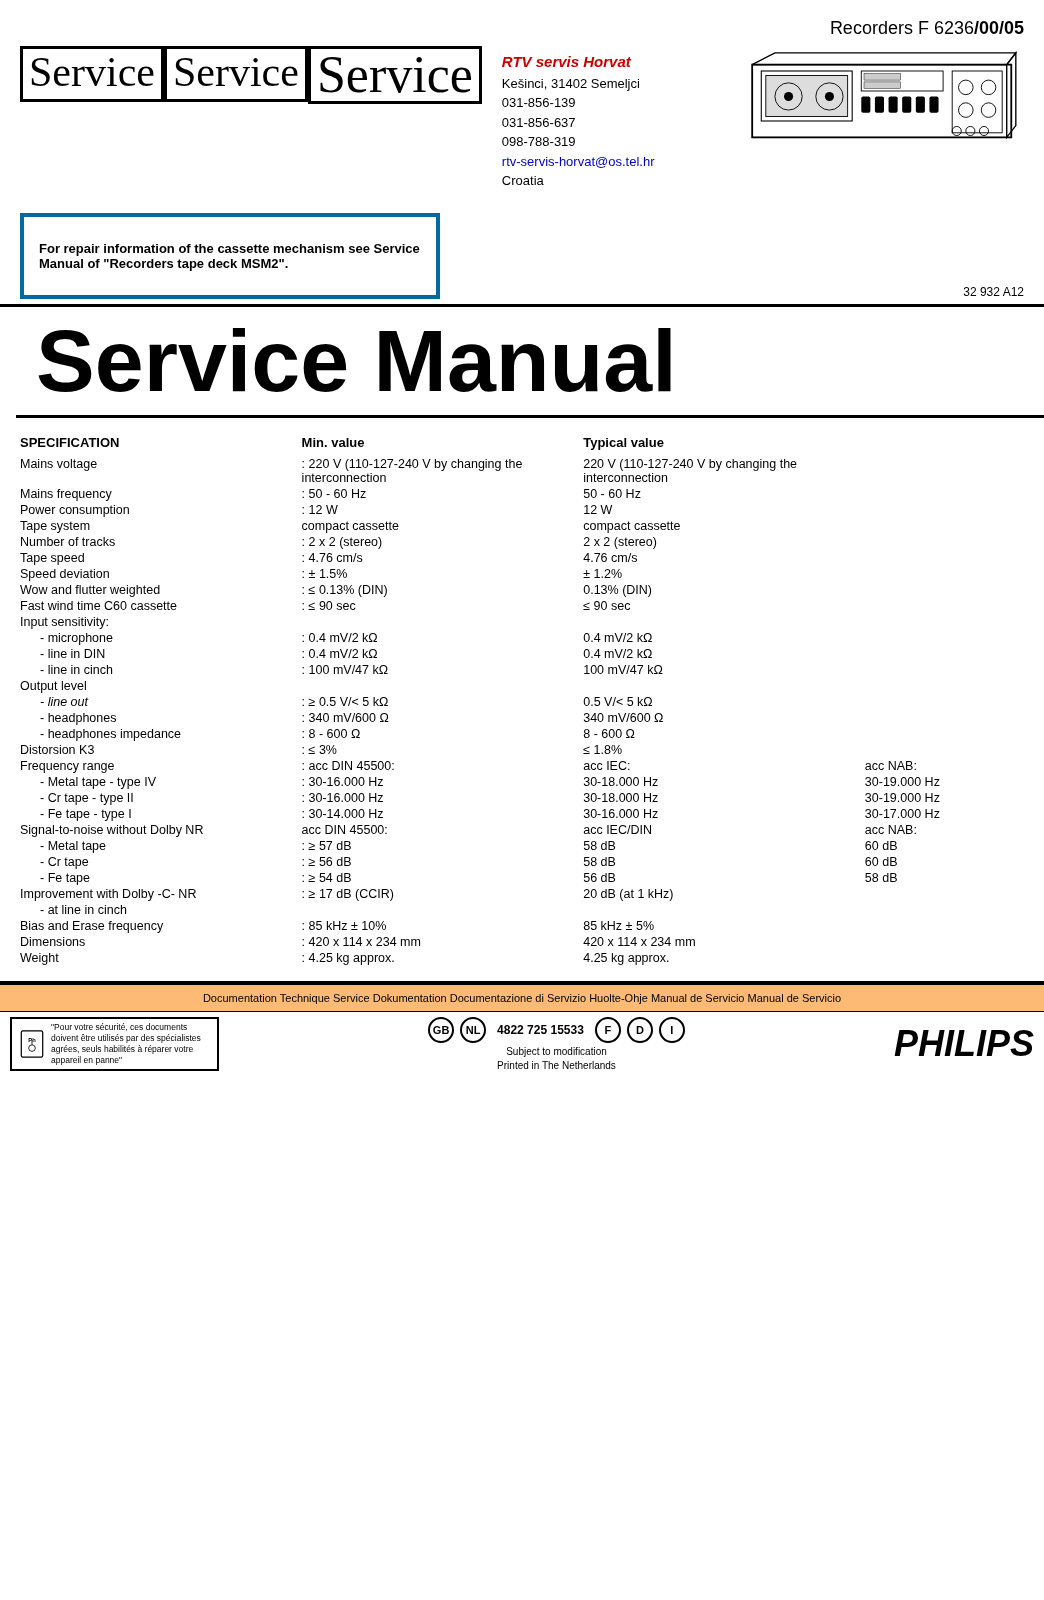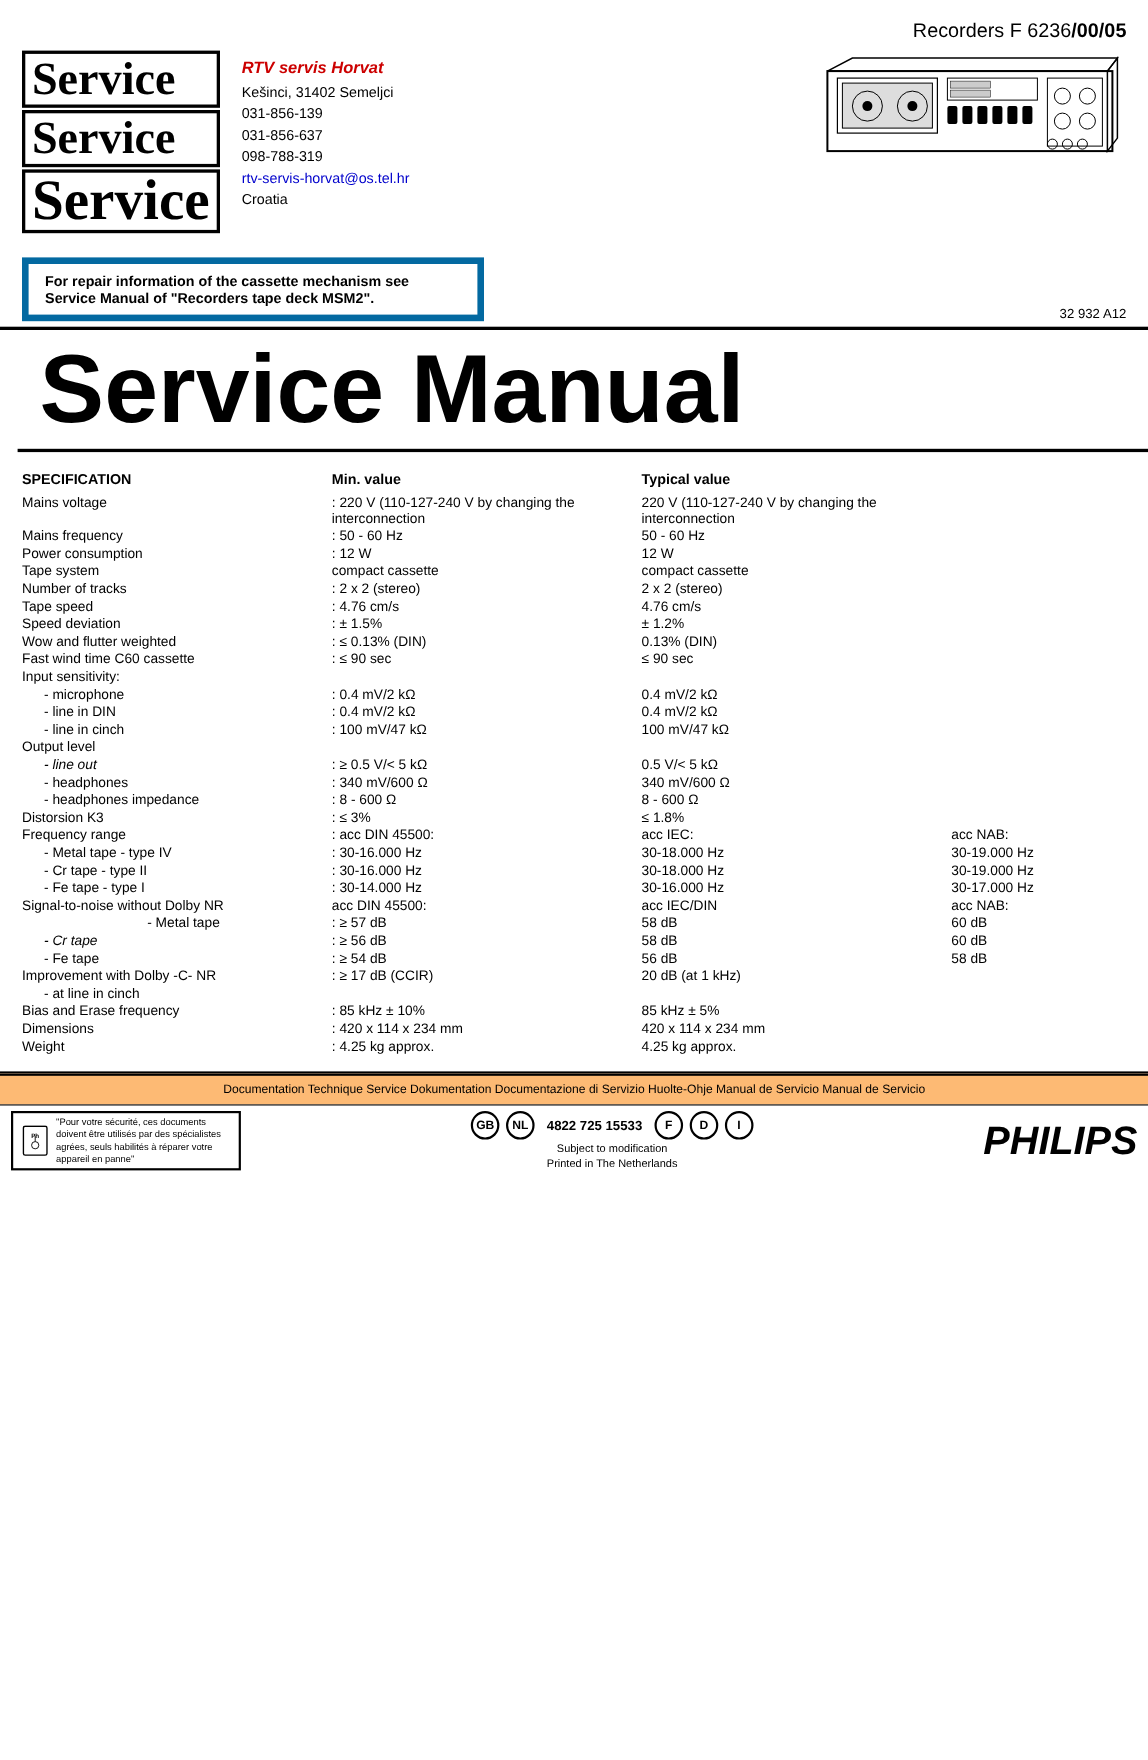--- a/index.html
+++ b/index.html
@@ -42,9 +42,9 @@
 
     .service-logo {
       display: flex;
-      flex-direction: column;
+      flex-direction: row;
       line-height: 1;
-      font-weight: bold;
+      font-weight: normal;
       border-radius: 17px;
     }
     .service-logo .s1 { font-size: 42px; font-family: 'Times New Roman', serif; border: 3px solid #000; padding: 2px 6px; display: inline-block; margin-bottom: 2px; }

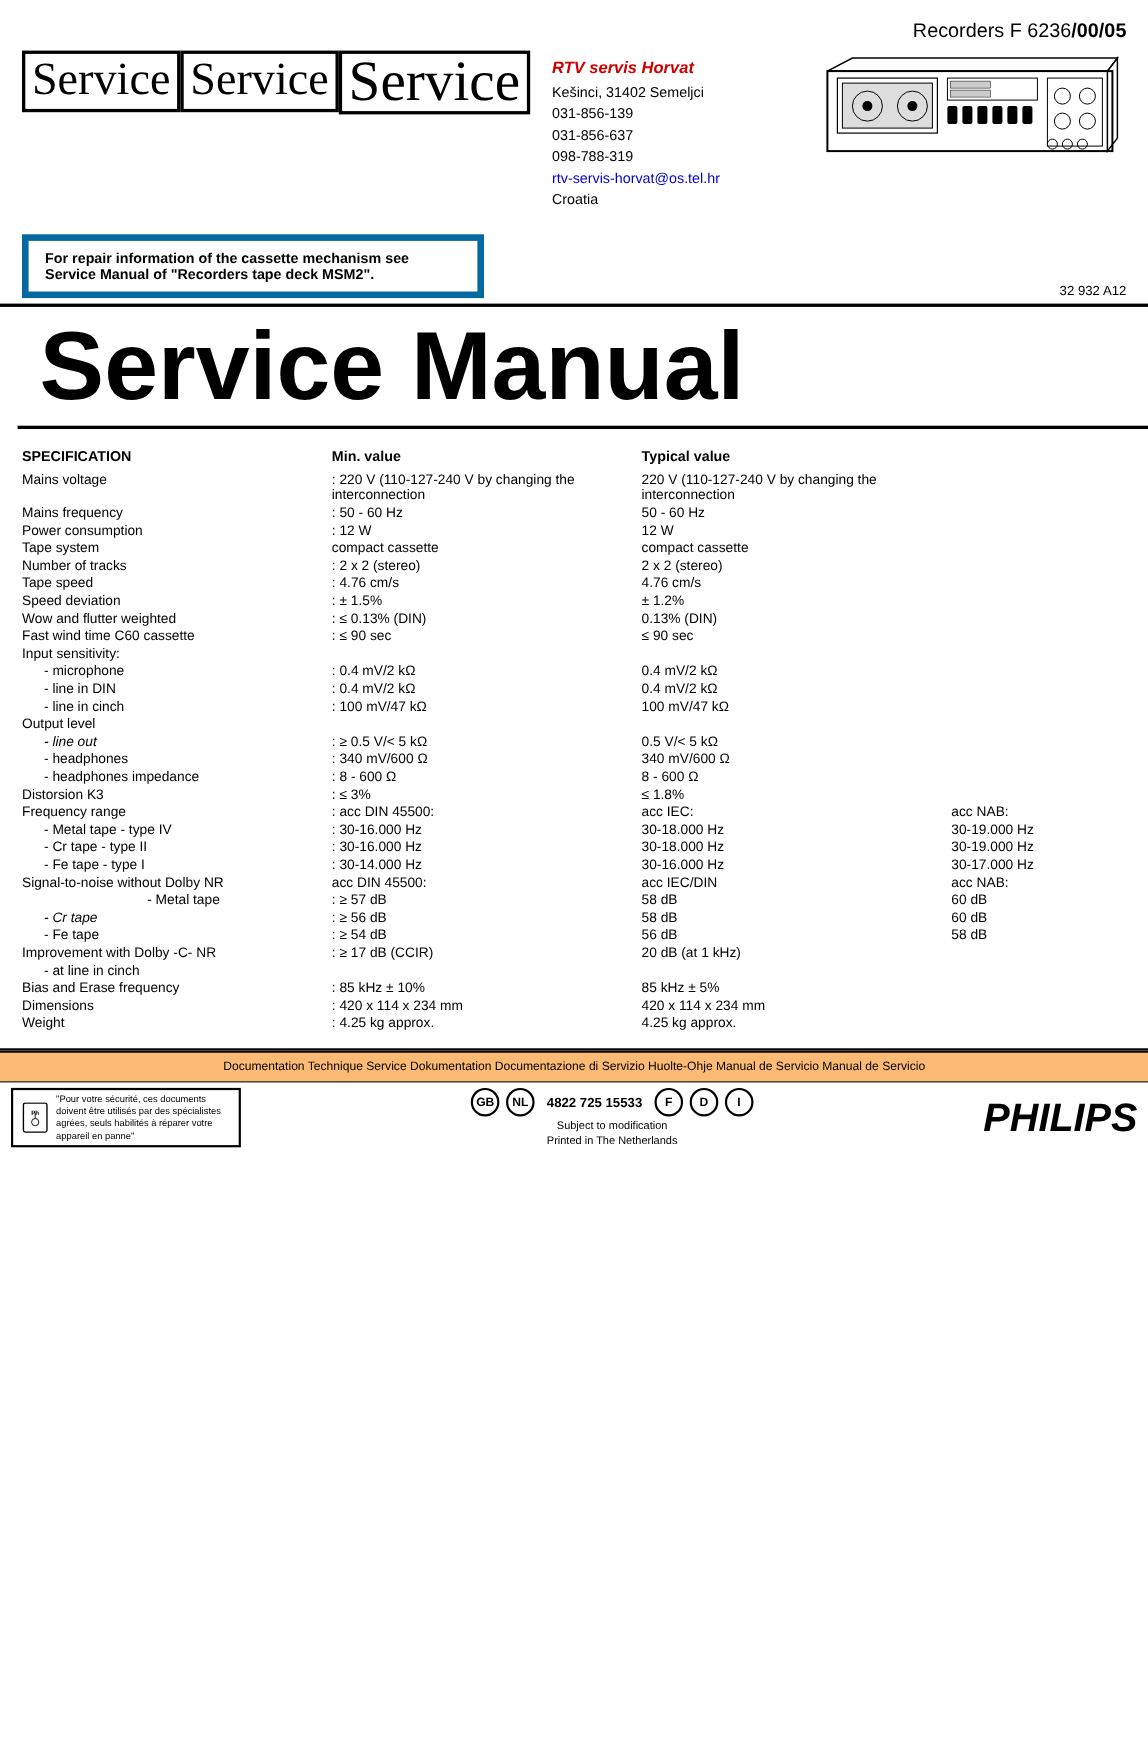--- a/index.html
+++ b/index.html
@@ -74,8 +74,8 @@
     }
 
     .notice-box {
-      border: 6px solid #0369a1;
-      padding: 8px 15px;
+      border: 4px solid #0369a1;
+      padding: 24px 15px;
       margin-top: 12px;
       font-size: 13px;
       font-weight: bold;

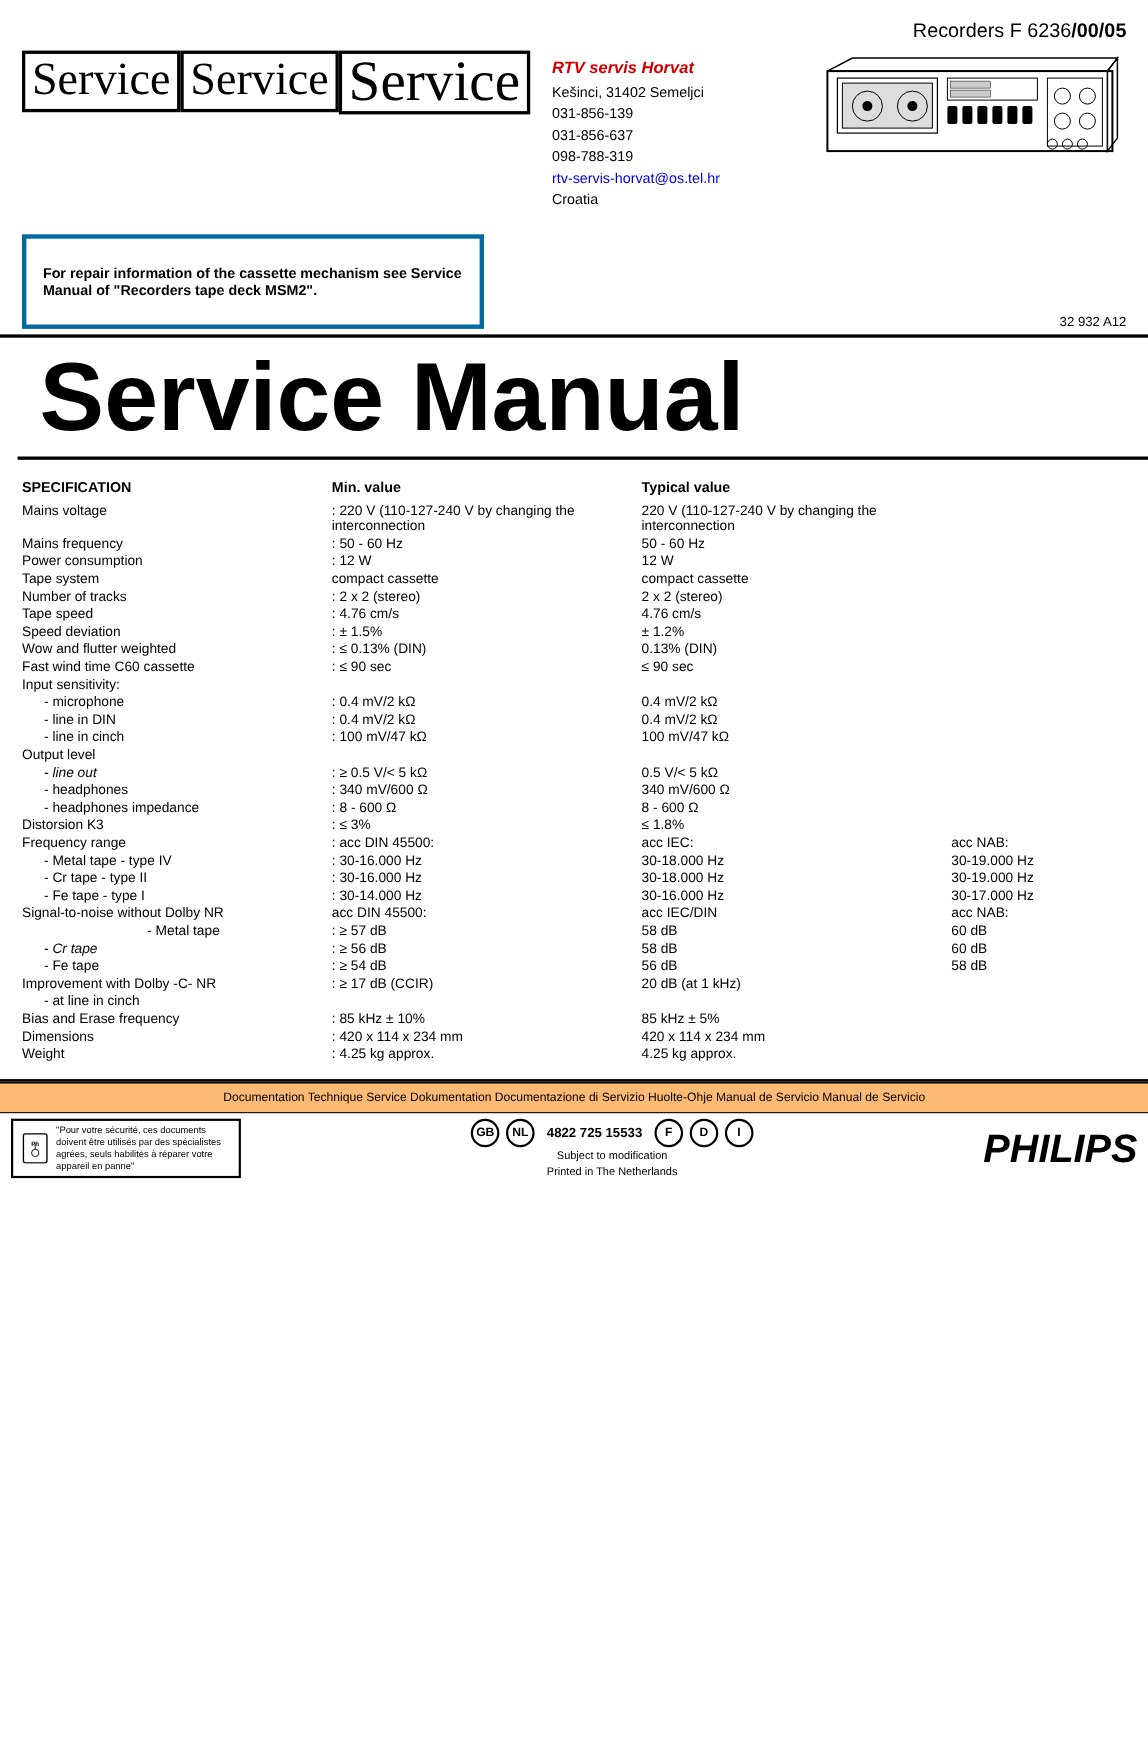--- a/index.html
+++ b/index.html
@@ -421,7 +421,7 @@
           <td>acc NAB:</td>
         </tr>
         <tr>
-          <td style="padding-left: 20px; text-align: center;">- Metal tape</td>
+          <td style="padding-left: 20px;">- Metal tape</td>
           <td>: ≥ 57 dB</td>
           <td>58 dB</td>
           <td>60 dB</td>

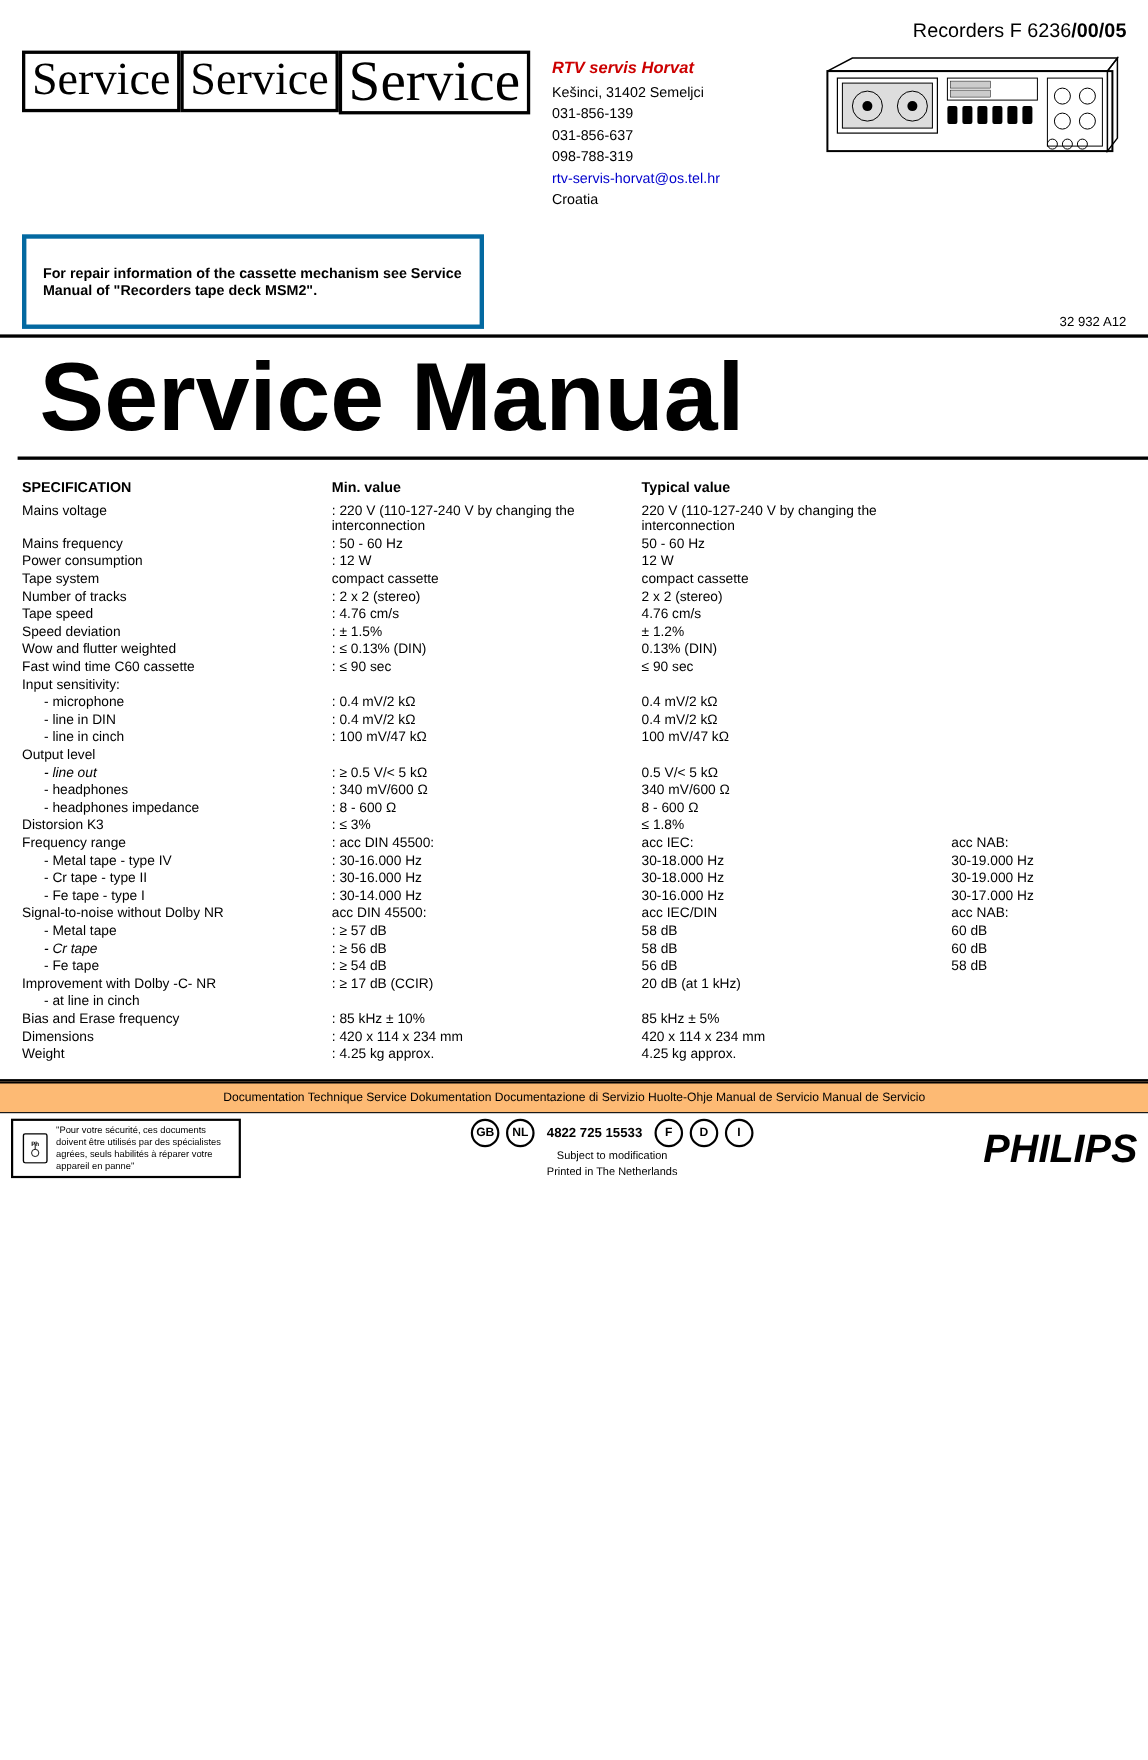--- a/index.html
+++ b/index.html
@@ -427,7 +427,7 @@
           <td>60 dB</td>
         </tr>
         <tr>
-          <td style="padding-left: 20px; font-style: italic;">- Cr tape</td>
+          <td style="padding-left: 20px;">- Cr tape</td>
           <td>: ≥ 56 dB</td>
           <td>58 dB</td>
           <td>60 dB</td>

